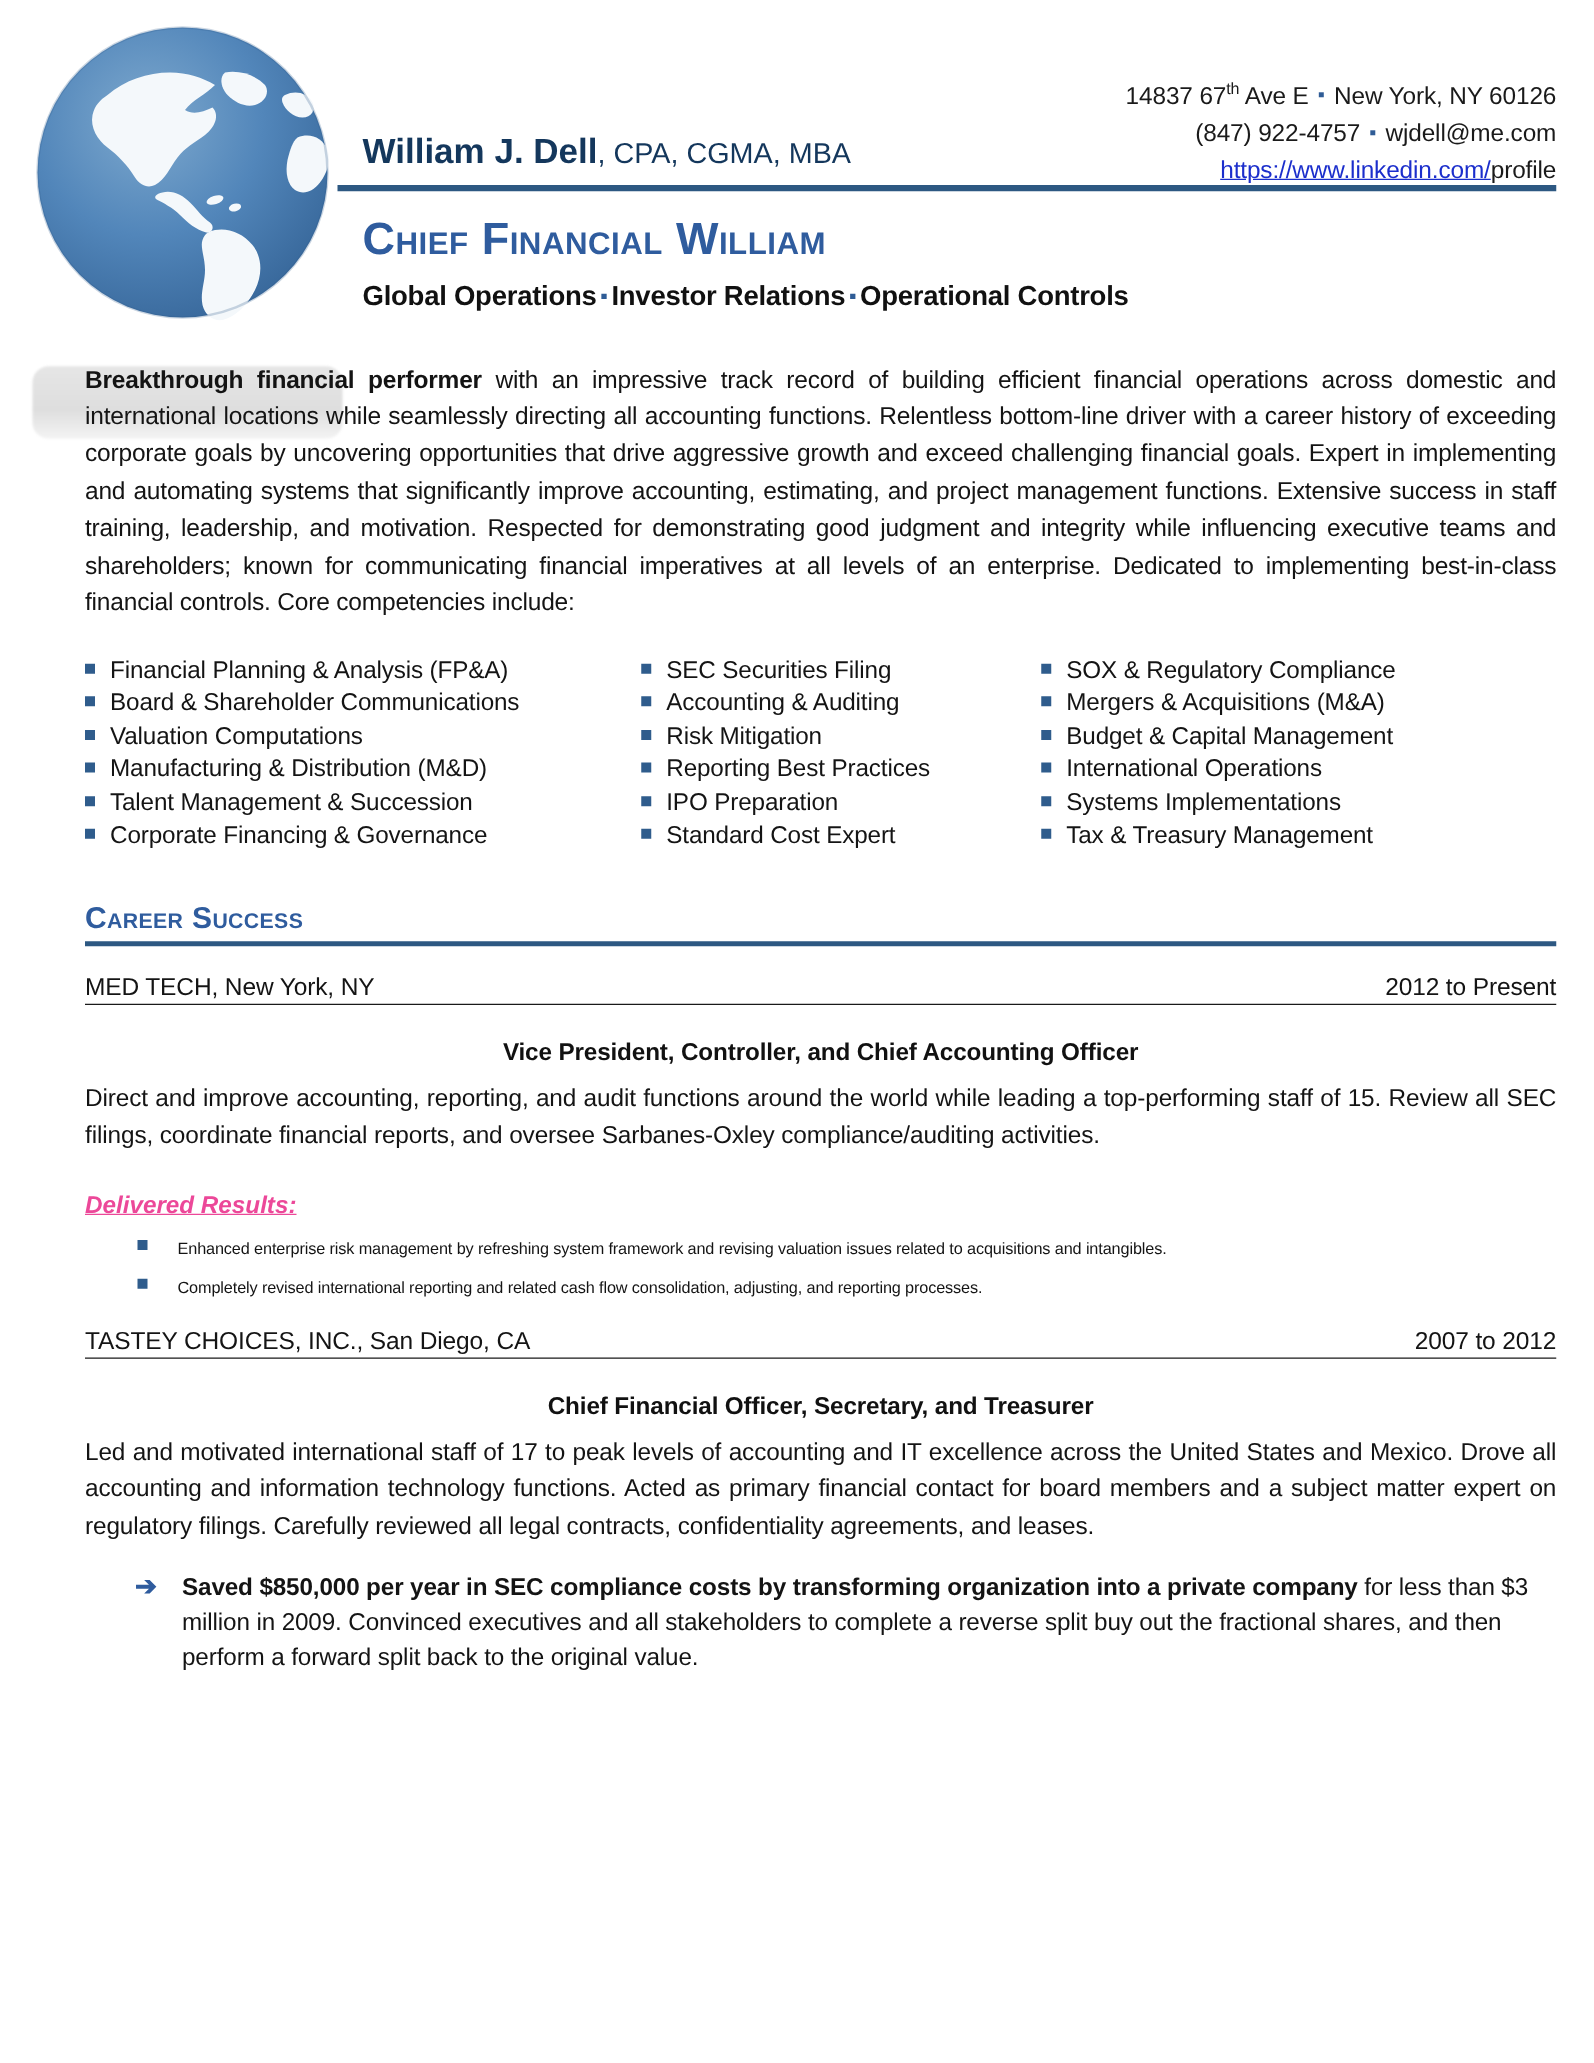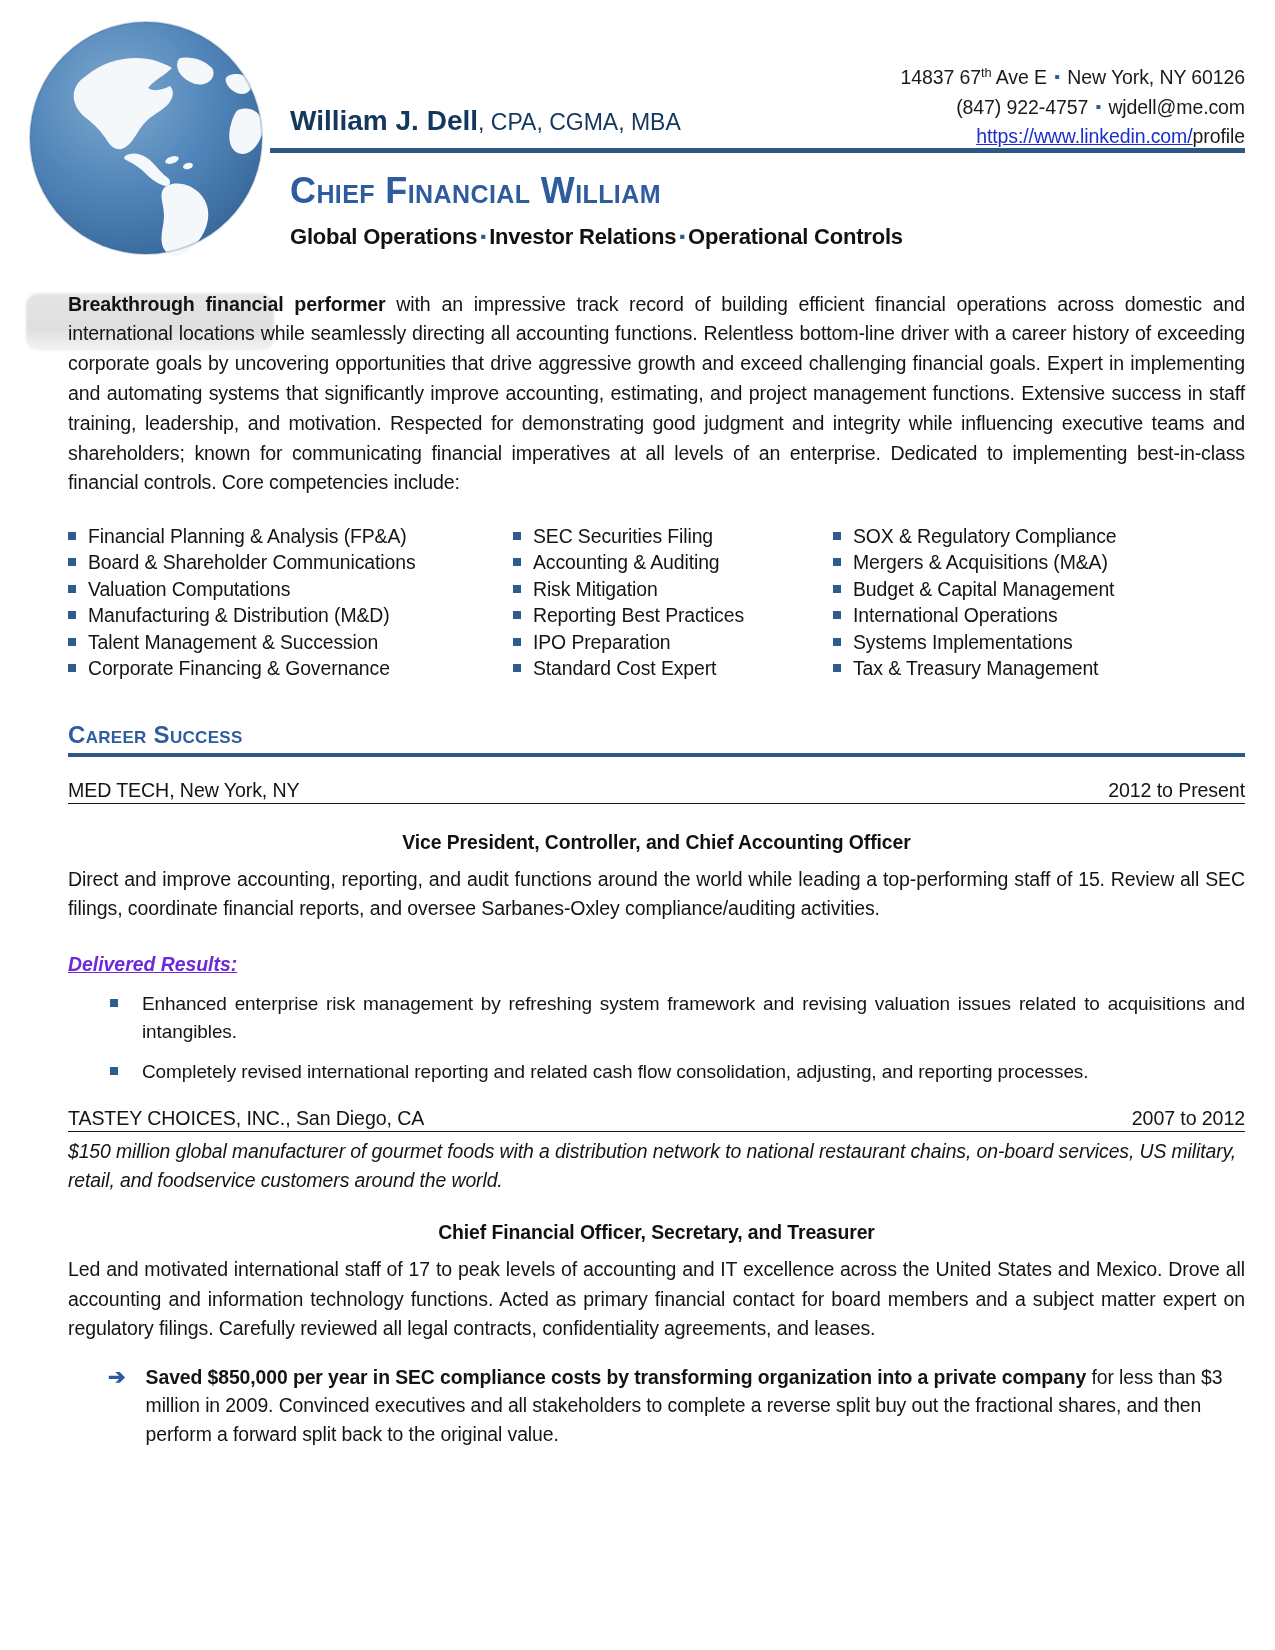--- a/index.html
+++ b/index.html
@@ -234,7 +234,7 @@
     font-size: 19.4px;
     font-weight: bold;
     font-style: italic;
-    color: #6d28d9;
+    color: #ec4899;
     text-decoration: underline;
     display: inline-block;
   }

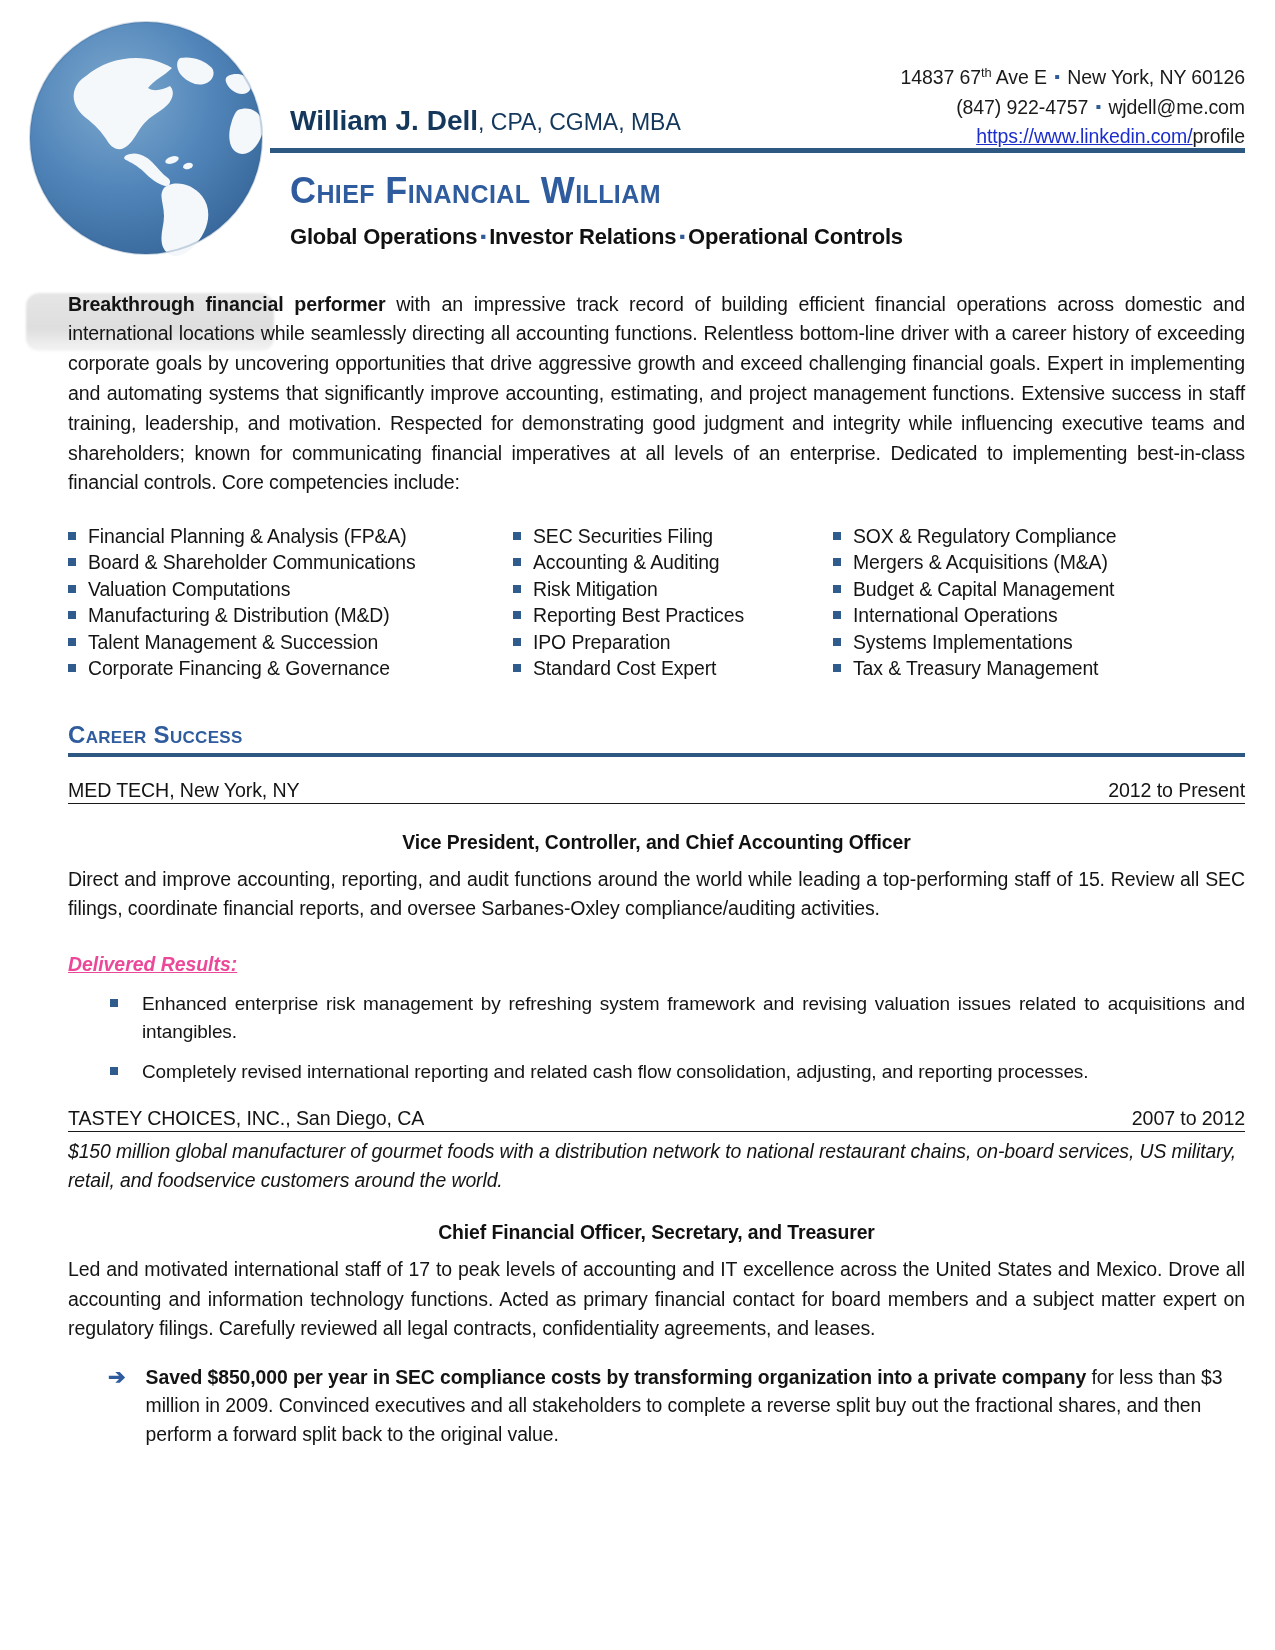--- a/index.html
+++ b/index.html
@@ -252,7 +252,7 @@
   }
   .result-text {
     flex: 1;
-    font-size: 19px;
+    font-size: 13px;
     line-height: 1.46;
     text-align: justify;
     color: #141414;

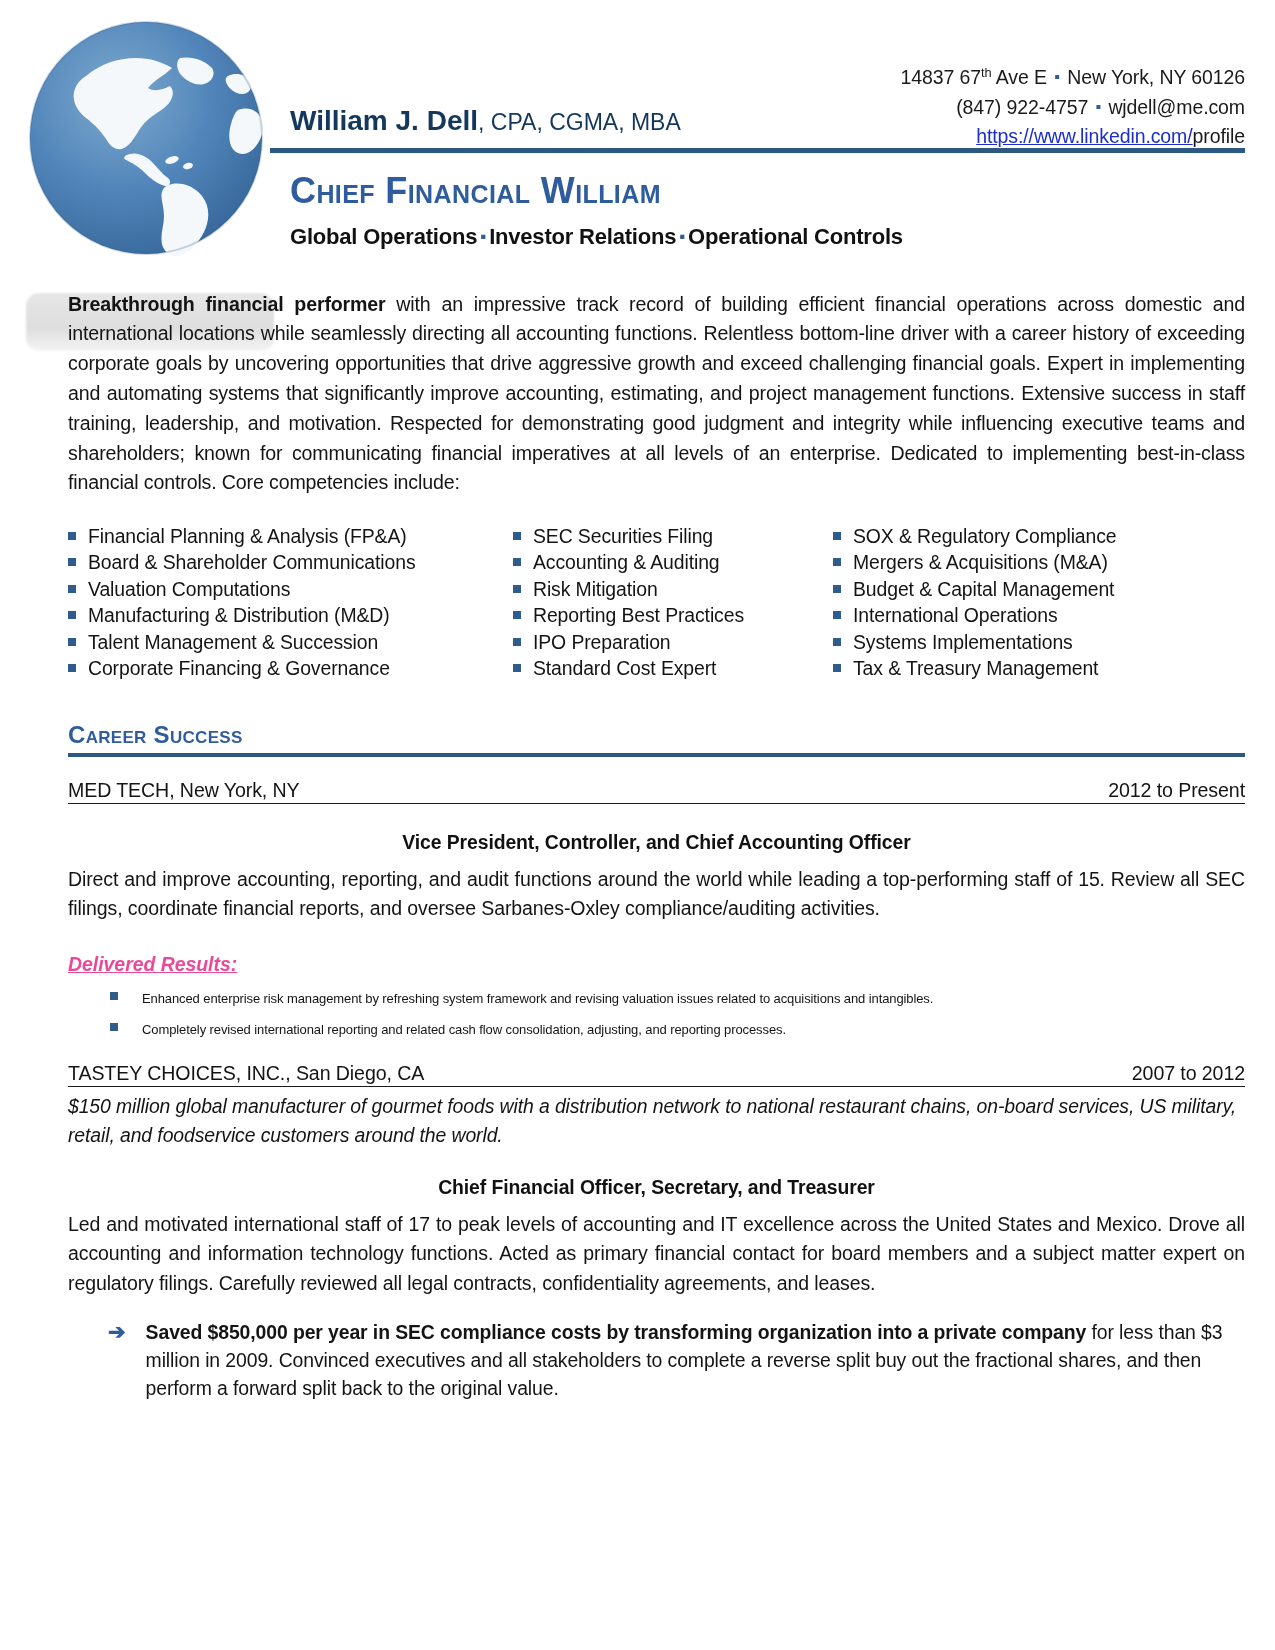--- a/index.html
+++ b/index.html
@@ -479,7 +479,6 @@
         <span>TASTEY CHOICES, INC., San Diego, CA</span>
         <span>2007 to 2012</span>
       </div>
-      <div class="job-blurb">$150 million global manufacturer of gourmet foods with a distribution network to national restaurant chains, on-board services, US military, retail, and foodservice customers around the world.</div>
       <div class="job-role">Chief Financial Officer, Secretary, and Treasurer</div>
       <div class="job-desc">Led and motivated international staff of 17 to peak levels of accounting and IT excellence across the United States and Mexico. Drove all accounting and information technology functions. Acted as primary financial contact for board members and a subject matter expert on regulatory filings. Carefully reviewed all legal contracts, confidentiality agreements, and leases.</div>
       <div class="arrow-list">

